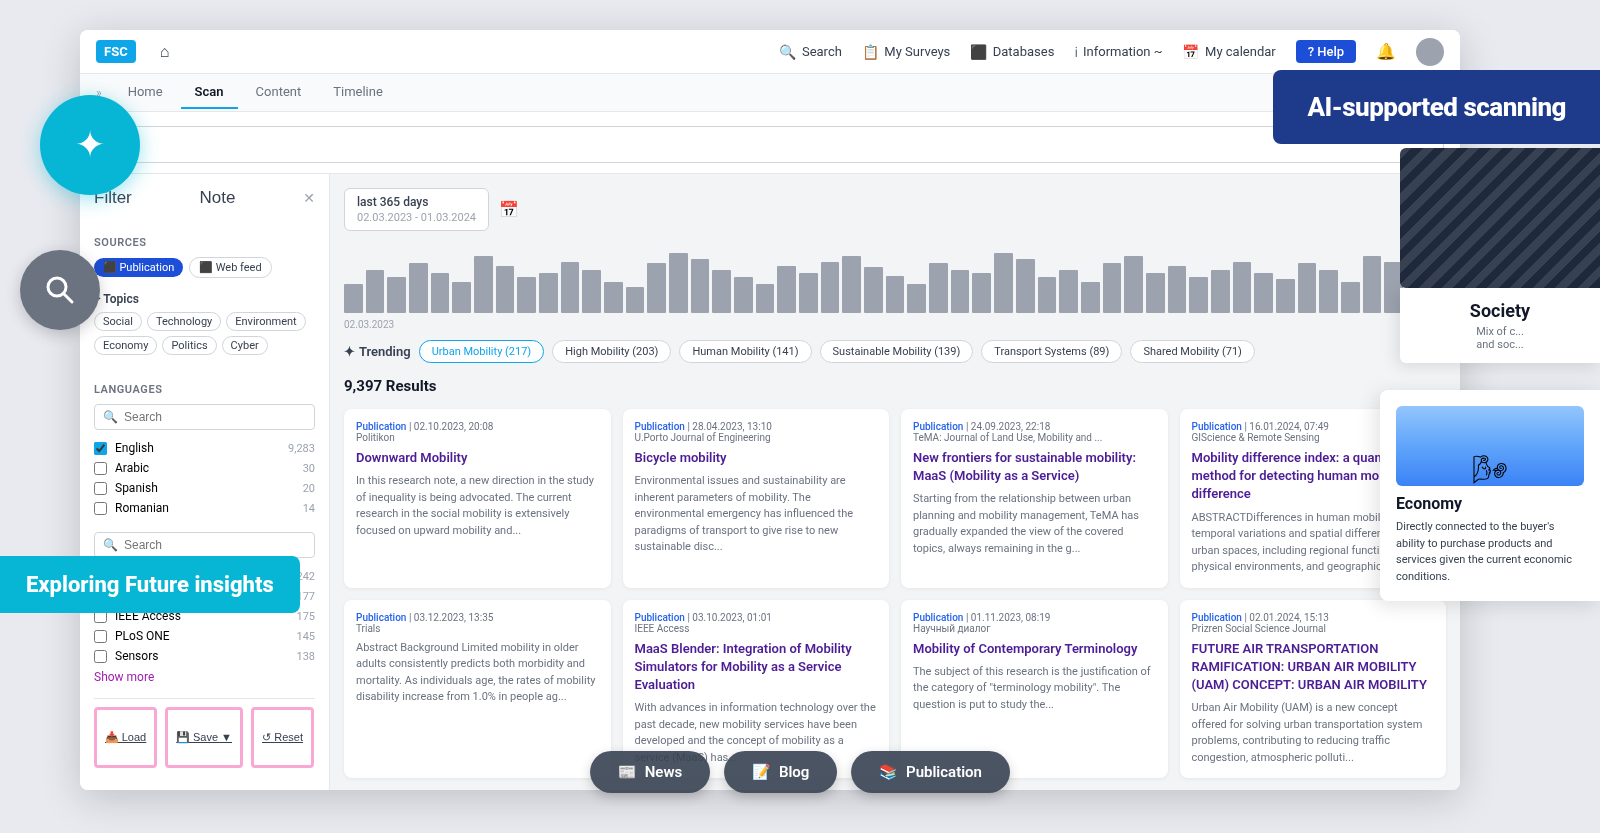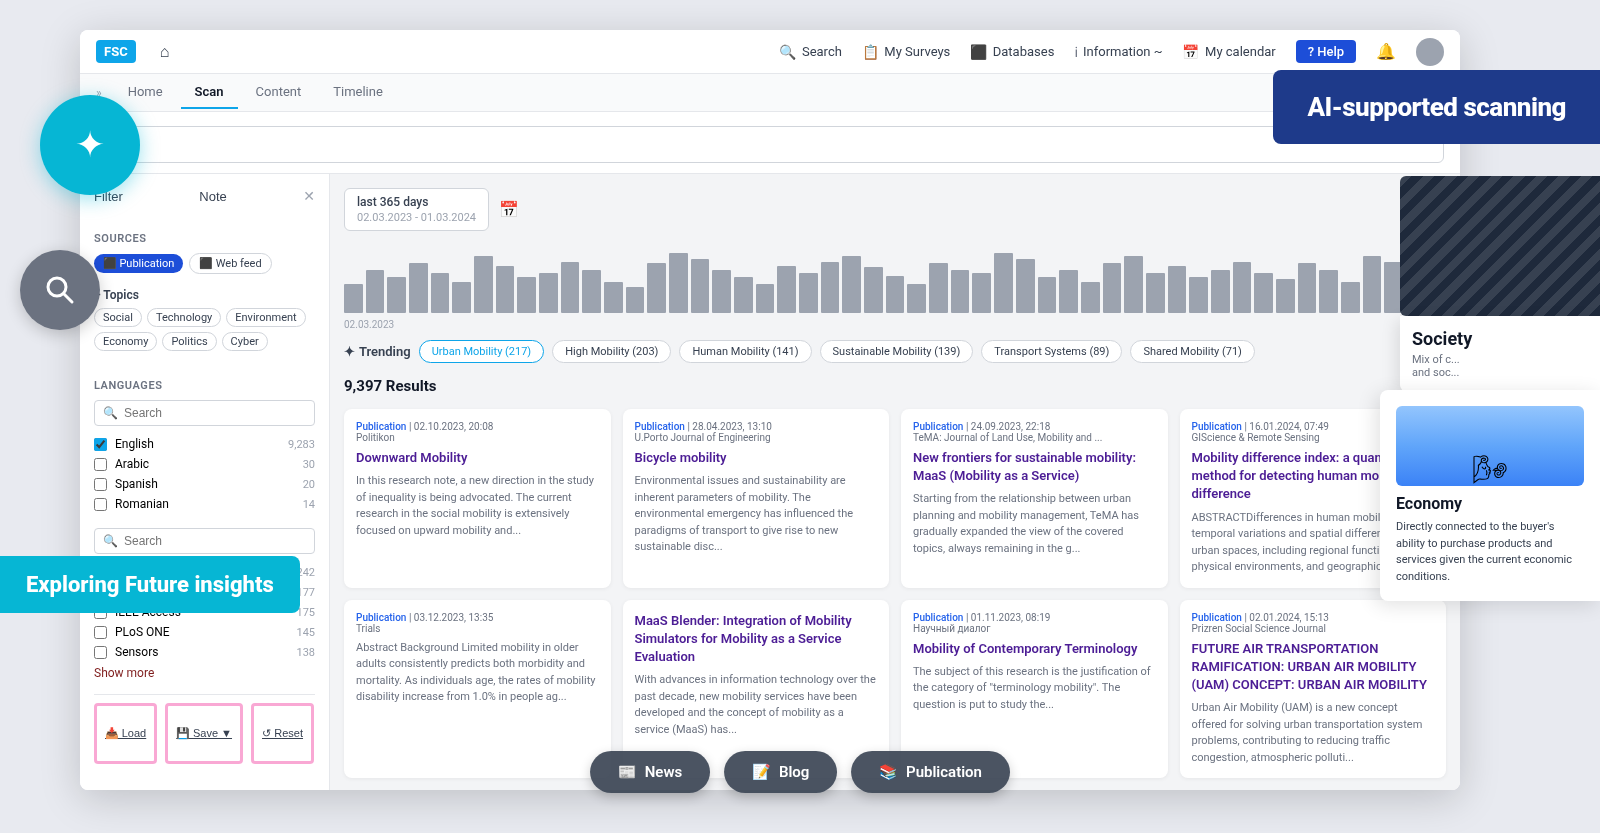--- a/index.html
+++ b/index.html
@@ -160,7 +160,7 @@
     .filter-btn {
       background: none;
       border: none;
-      font-size: 13px;
+      font-size: 17px;
       color: #374151;
       cursor: pointer;
       font-weight: 500;

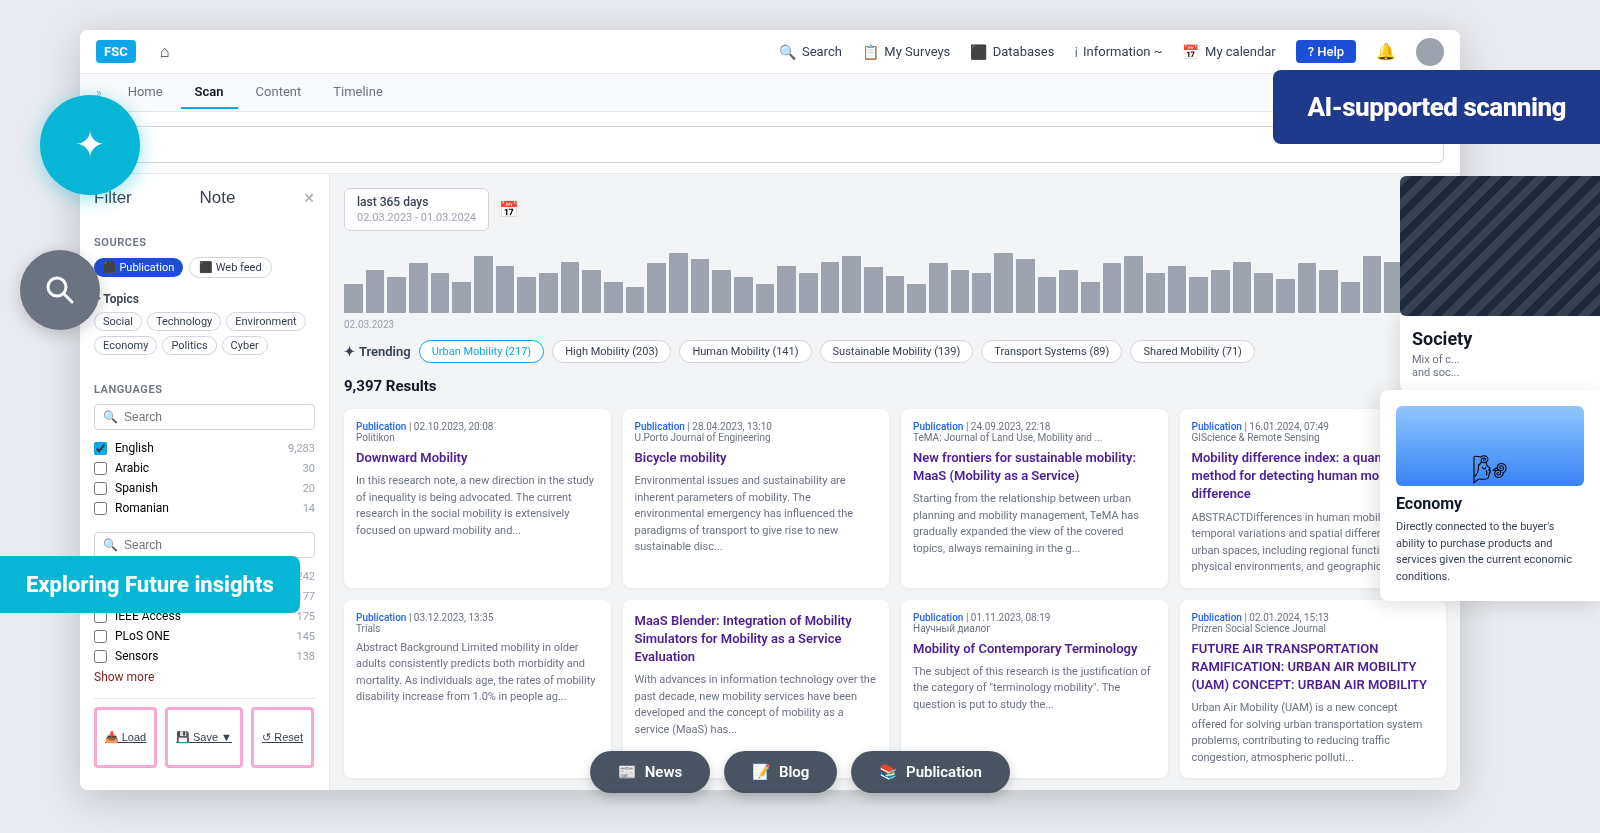--- a/index.html
+++ b/index.html
@@ -440,13 +440,14 @@
     
     .right-overlay-cards {
       position: absolute;
-      top: 176px;
+      top: 148px;
       right: 0px;
       width: 200px;
       z-index: 25;
       display: flex;
       flex-direction: column;
       gap: 0;
+      text-align: center;
     }
     .overlay-image-box {
       width: 200px;

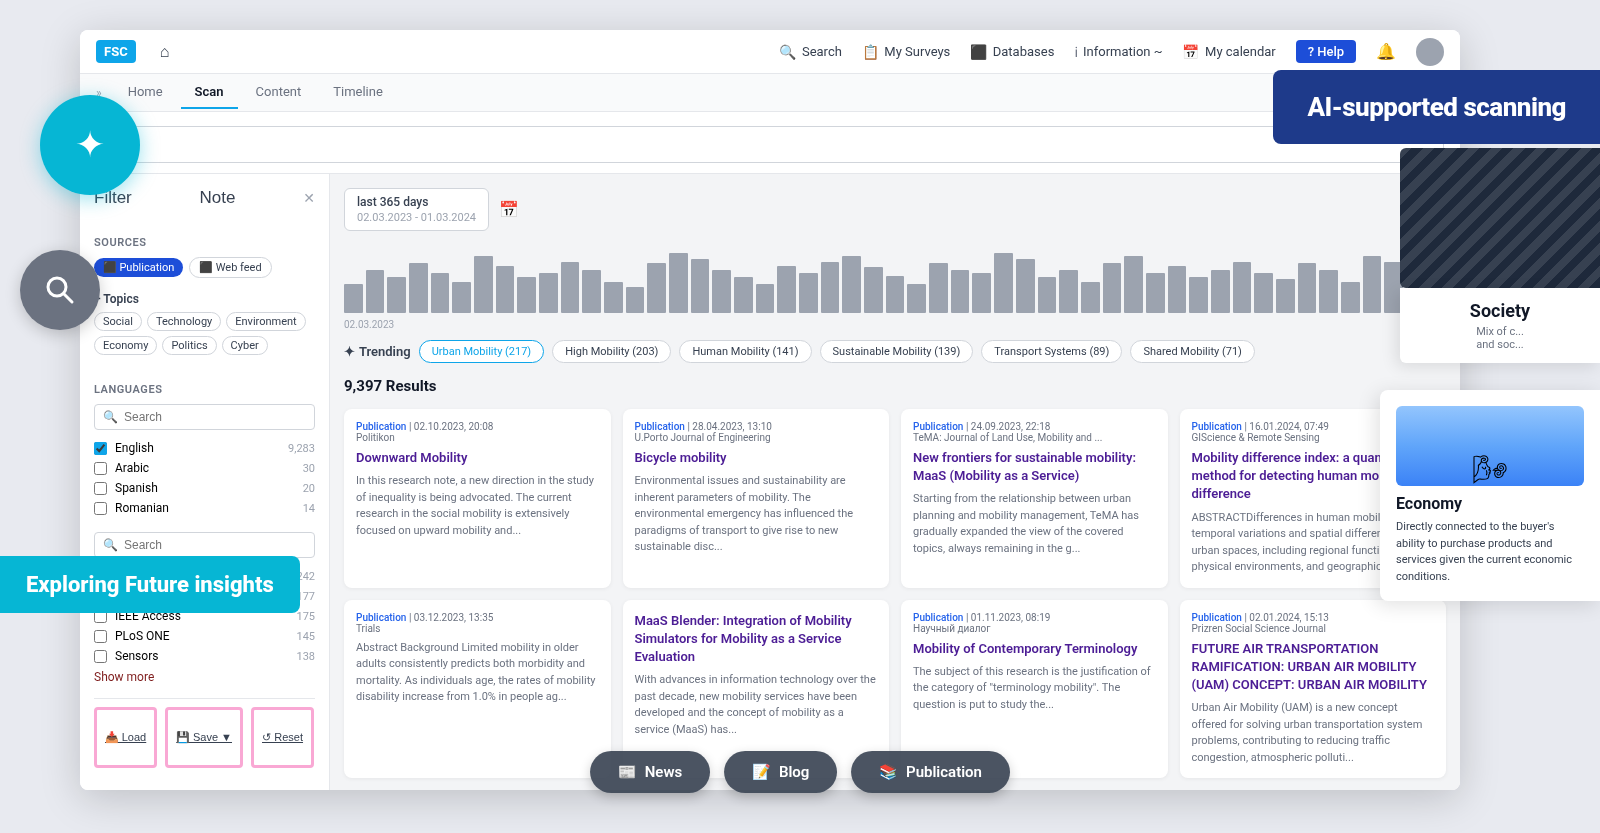--- a/index.html
+++ b/index.html
@@ -808,6 +808,11 @@
       <div class="card-body">Abstract Background Limited mobility in older adults consistently predicts both morbidity and mortality. As individuals age, the rates of mobility disability increase from 1.0% in people ag...</div>
     </div>
           <div class="card">
+      <div class="card-meta">
+        <span class="pub-badge">Publication</span>
+        <span> | 03.10.2023, 01:01</span><br>
+        <span>IEEE Access</span>
+      </div>
       <div class="card-title">MaaS Blender: Integration of Mobility Simulators for Mobility as a Service Evaluation</div>
       <div class="card-body">With advances in information technology over the past decade, new mobility services have been developed and the concept of mobility as a service (MaaS) has...</div>
     </div>

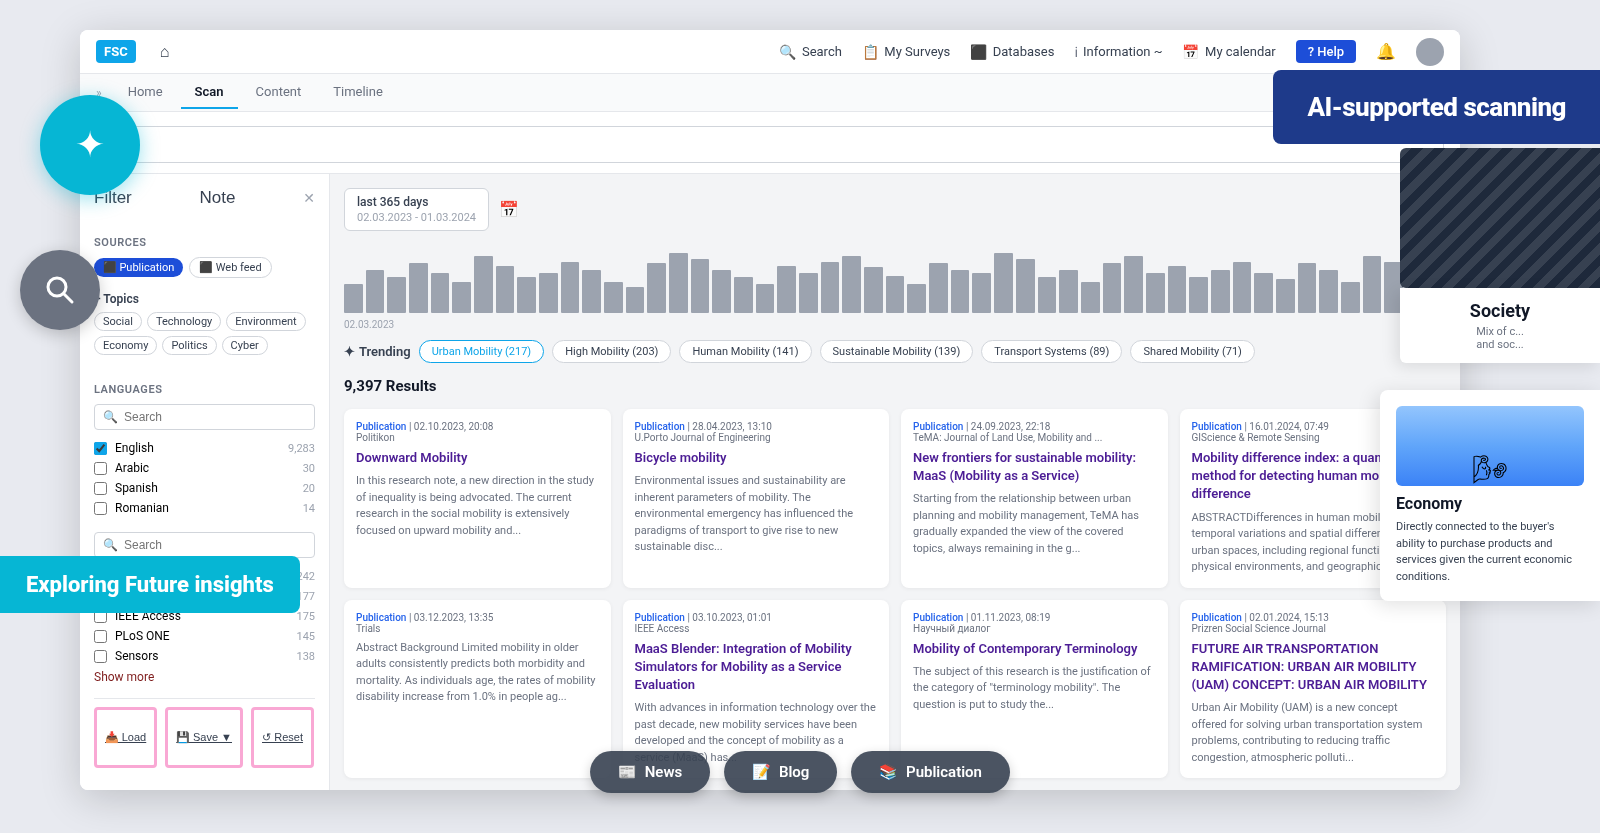--- a/index.html
+++ b/index.html
@@ -235,7 +235,7 @@
     }
     .source-item input[type=checkbox] { accent-color: #0ea5e9; }
     .source-count { margin-left: auto; color: #9ca3af; font-size: 11px; }
-    .show-more { color: #7f1d1d; font-size: 12px; cursor: pointer; margin: 4px 0; }
+    .show-more { color: #a21caf; font-size: 12px; cursor: pointer; margin: 4px 0; }
 
     
     .sidebar-bottom {

